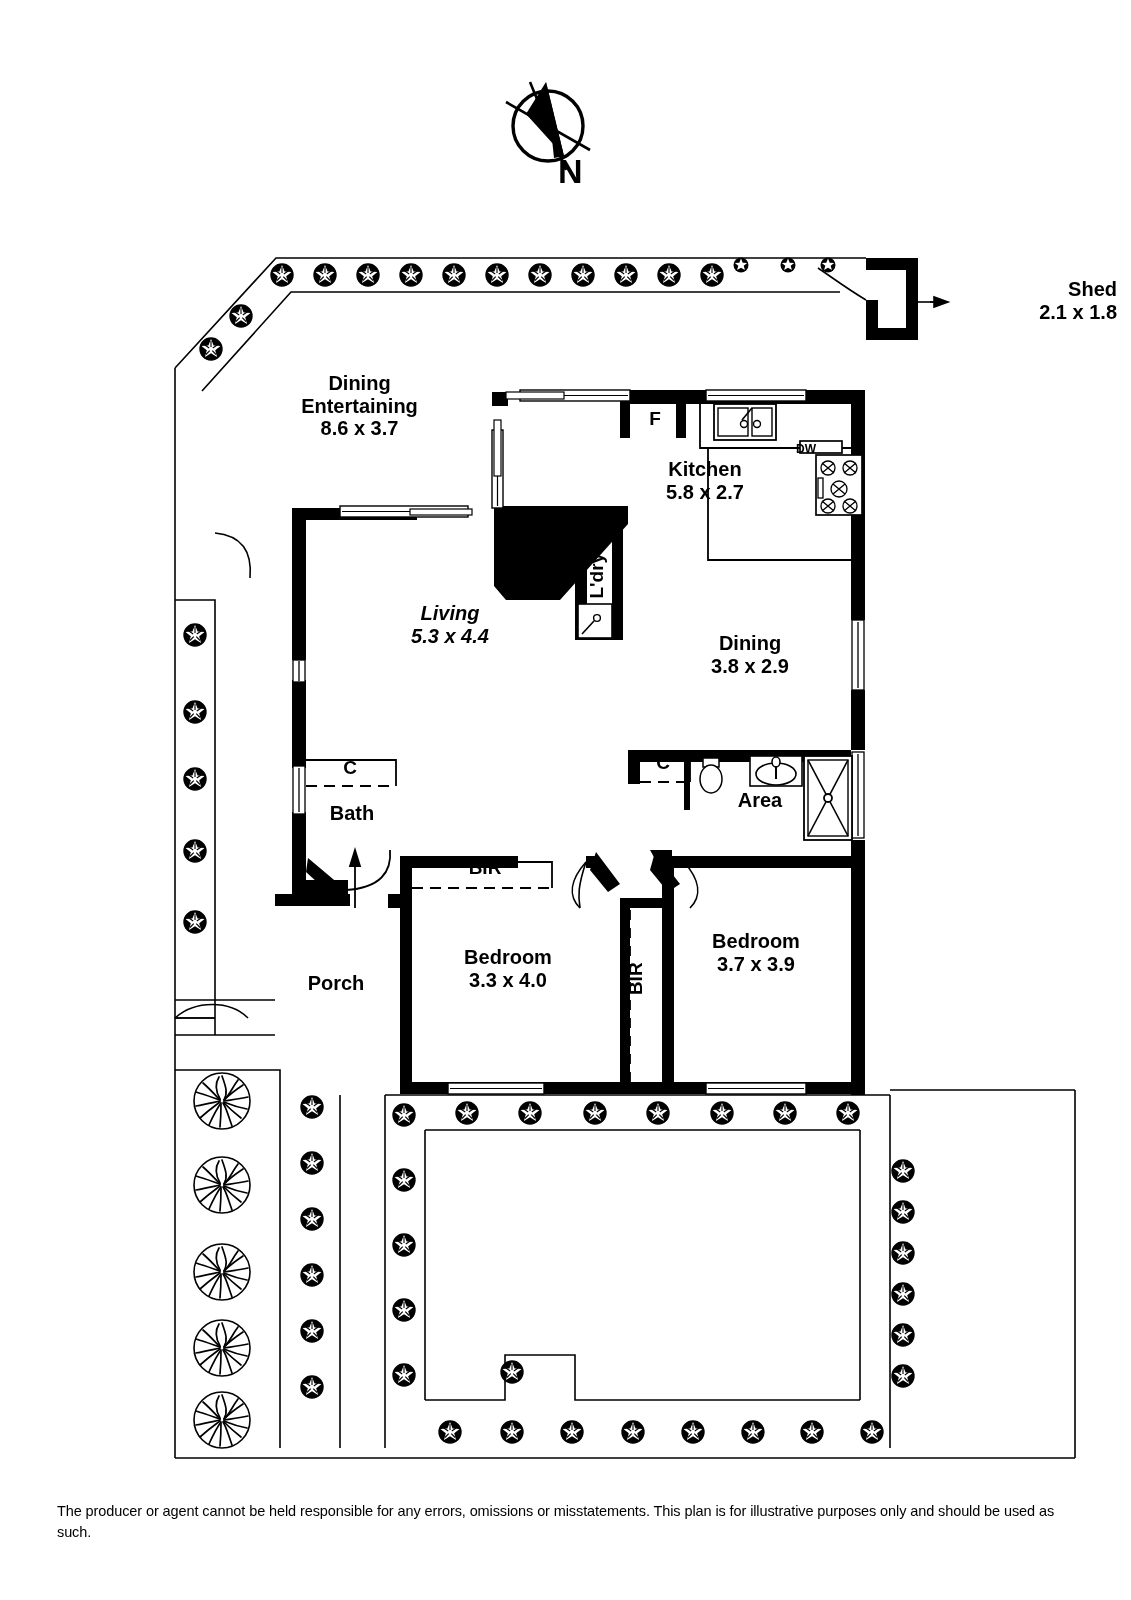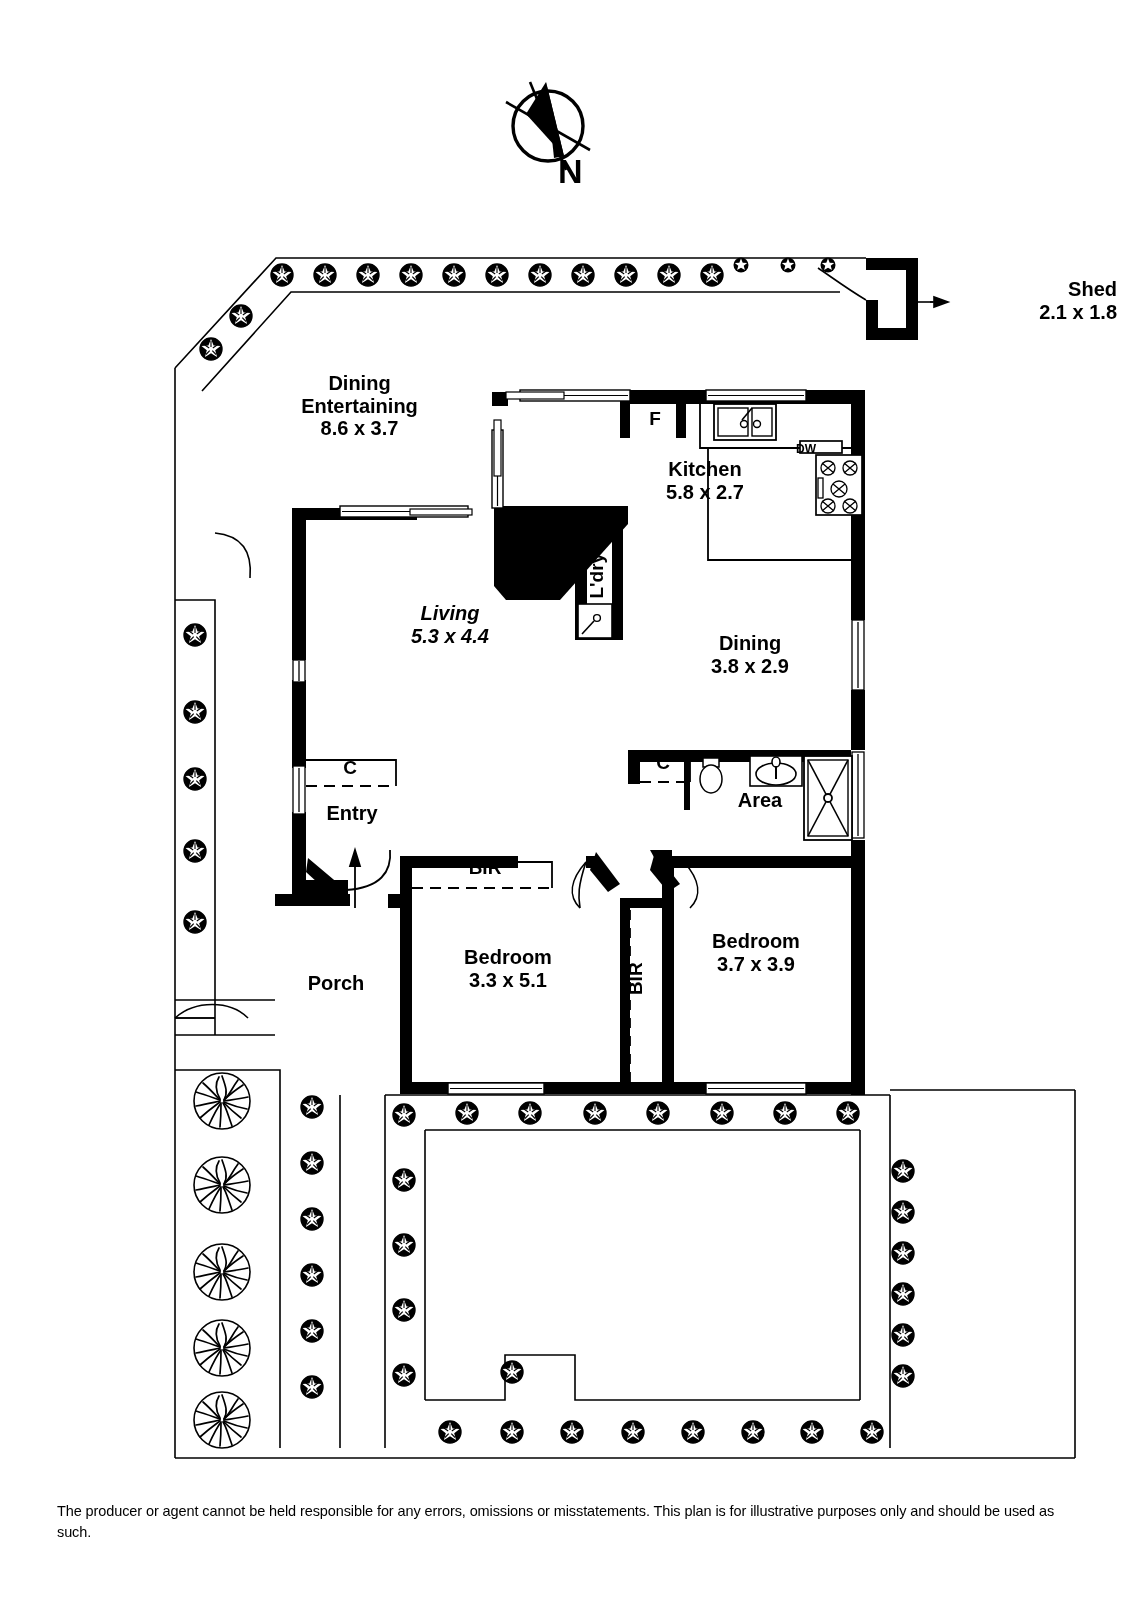--- a/index.html
+++ b/index.html
@@ -477,7 +477,7 @@
     <div>3.7 x 3.9</div>
   </div>
 
-  <div class="lbl room" style="left:292px;top:802px;width:120px;">Entry</div>
+  <div class="lbl room" style="left:292px;top:802px;width:120px;">Bath</div>
   <div class="lbl room" style="left:272px;top:972px;width:128px;">Porch</div>
 
   <div class="lbl room" style="left:957px;top:278px;width:160px;text-align:right;">

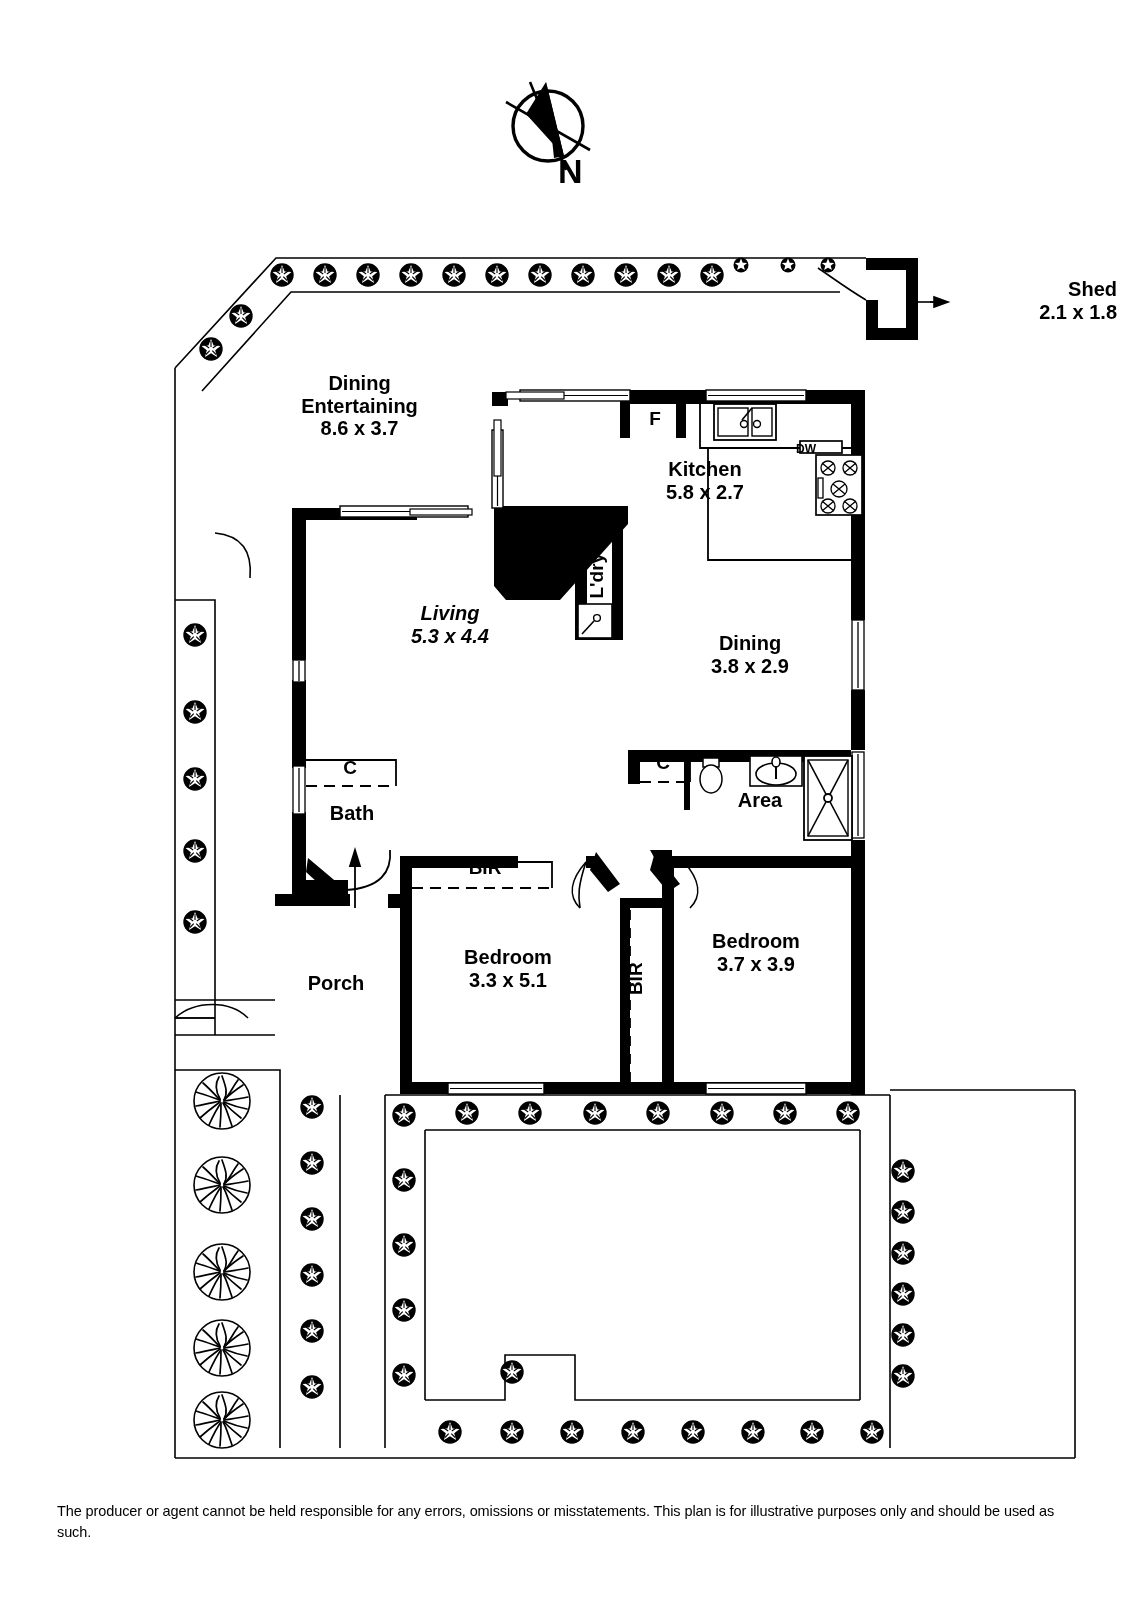--- a/index.html
+++ b/index.html
@@ -469,7 +469,7 @@
 
   <div class="lbl room" style="left:412px;top:946px;width:192px;">
     <div>Bedroom</div>
-    <div>3.3 x 5.1</div>
+    <div>3.3 x 4.0</div>
   </div>
 
   <div class="lbl room" style="left:660px;top:930px;width:192px;">

